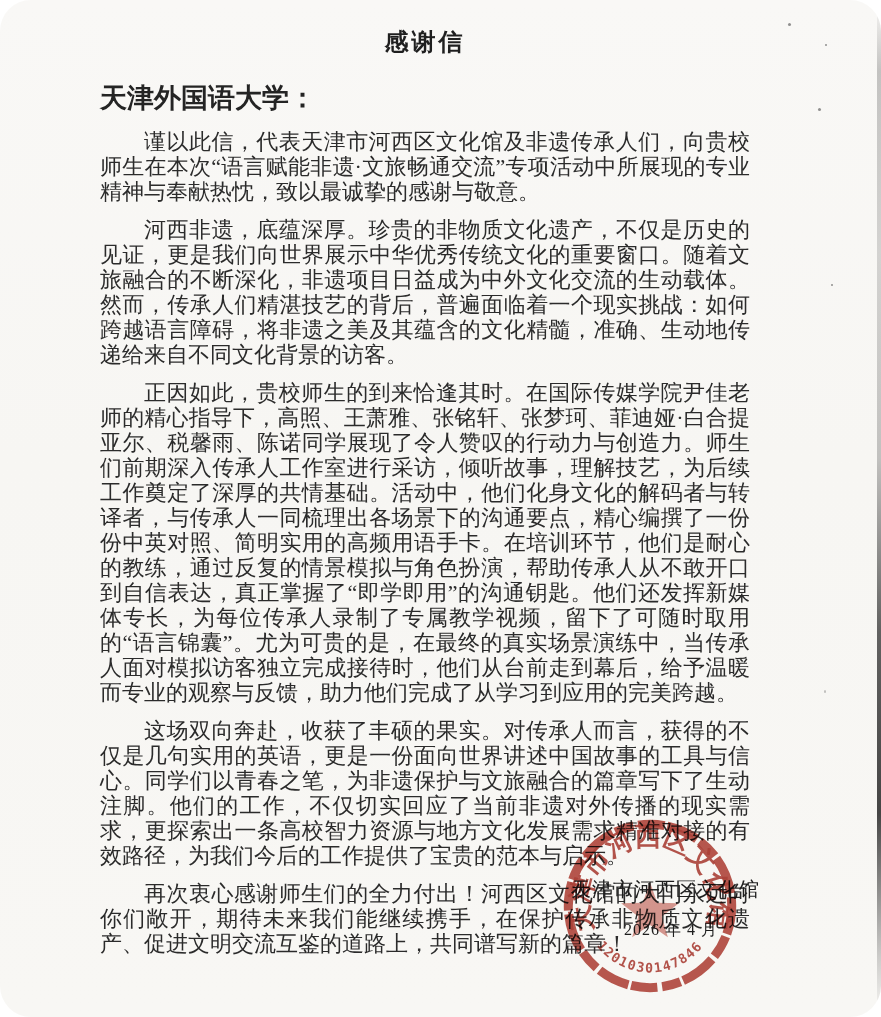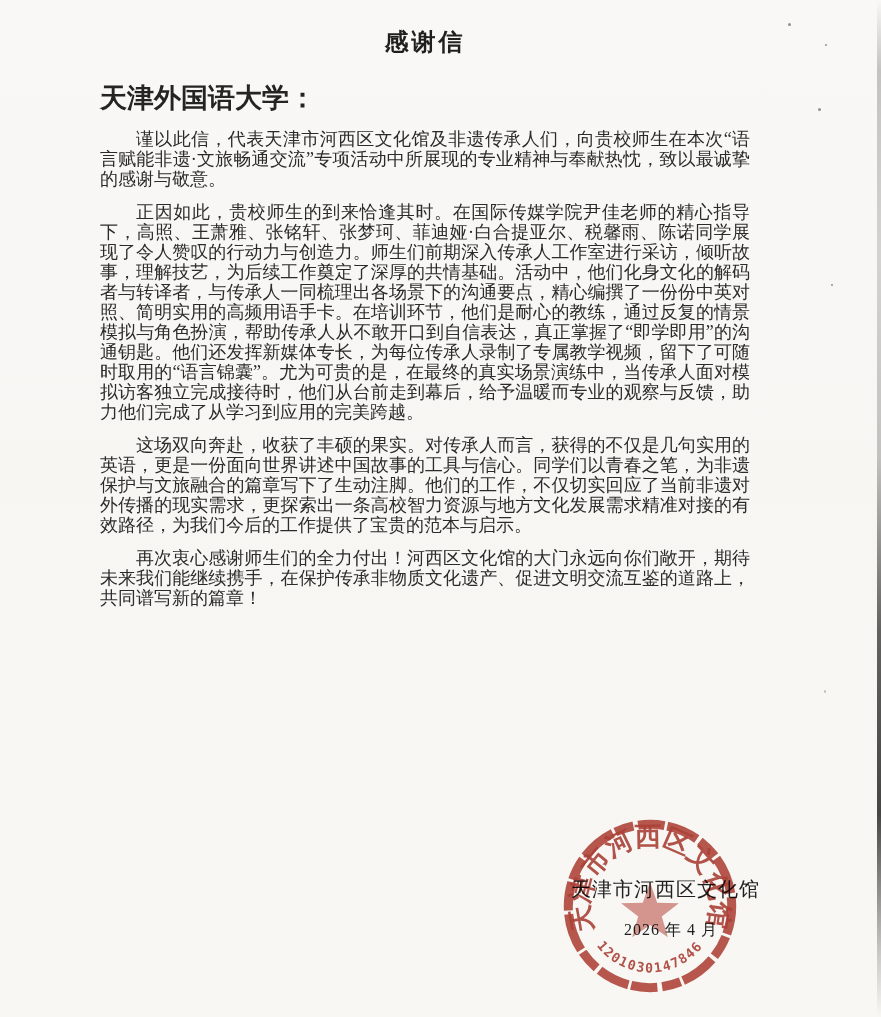--- a/index.html
+++ b/index.html
@@ -12,6 +12,7 @@
     font-family: "Liberation Serif", "DejaVu Serif", serif;
     color: #282828;
     overflow: hidden;
+    border-radius: 31px;
   }
   .content {
     position: absolute;

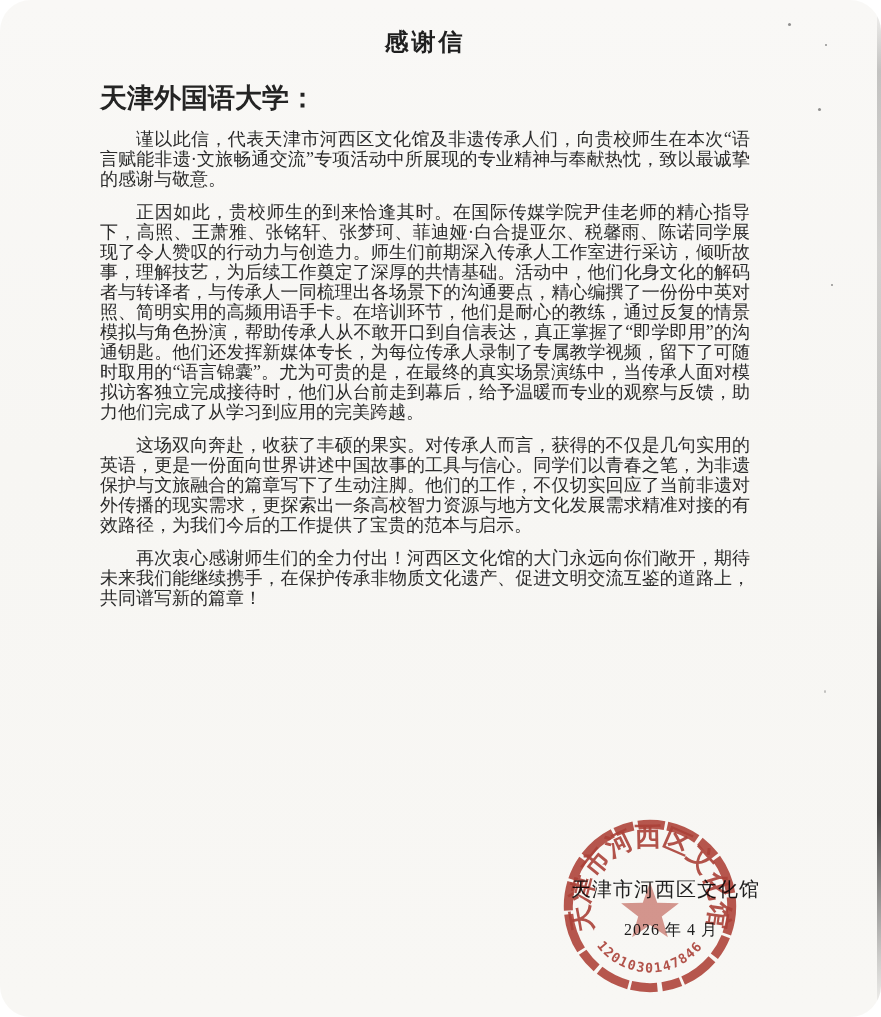--- a/index.html
+++ b/index.html
@@ -36,8 +36,8 @@
   }
   .para {
     margin: 13px 0 0 0;
-    font-size: 18px;
-    line-height: 20px;
+    font-size: 22px;
+    line-height: 25px;
     text-align: justify;
     text-justify: inter-ideograph;
     text-indent: 2em;

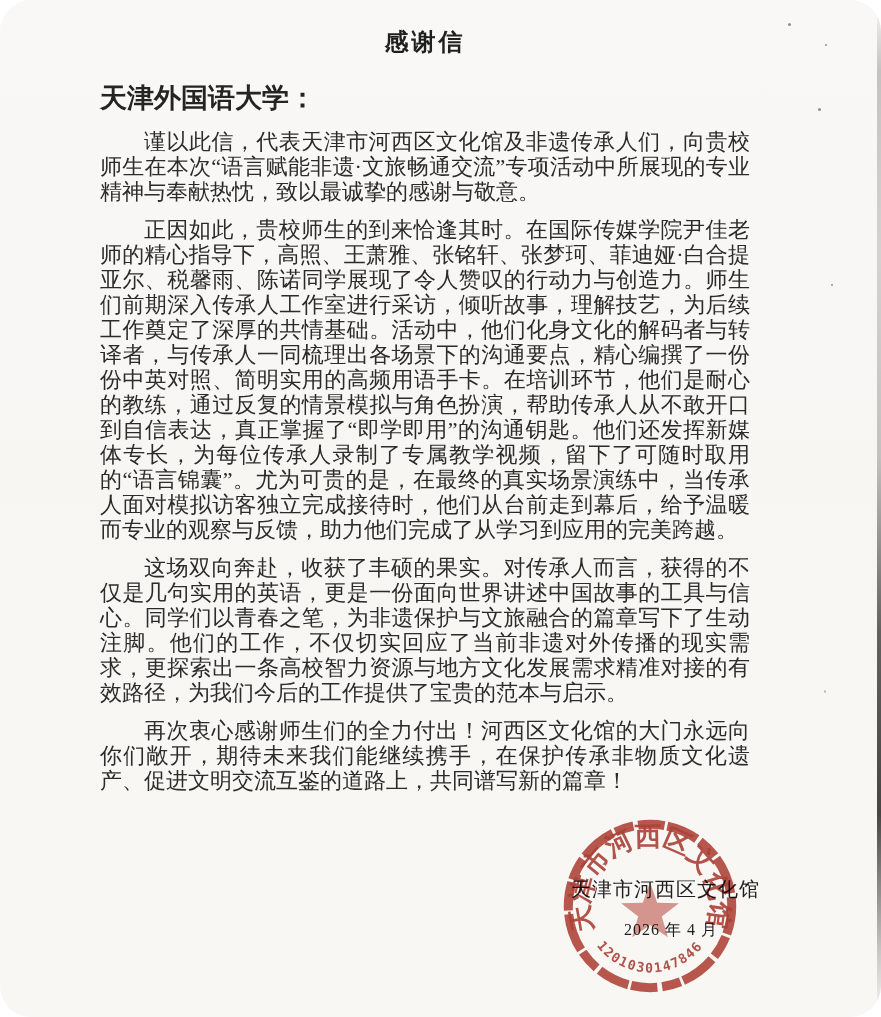--- a/index.html
+++ b/index.html
@@ -128,6 +128,7 @@
     <h1 class="letter-title">感谢信</h1>
     <div class="salutation">天津外国语大学：</div>
     <p class="para">谨以此信，代表天津市河西区文化馆及非遗传承人们，向贵校师生在本次“语言赋能非遗·文旅畅通交流”专项活动中所展现的专业精神与奉献热忱，致以最诚挚的感谢与敬意。</p>
+    <p class="para">河西非遗，底蕴深厚。珍贵的非物质文化遗产，不仅是历史的见证，更是我们向世界展示中华优秀传统文化的重要窗口。随着文旅融合的不断深化，非遗项目日益成为中外文化交流的生动载体。然而，传承人们精湛技艺的背后，普遍面临着一个现实挑战：如何跨越语言障碍，将非遗之美及其蕴含的文化精髓，准确、生动地传递给来自不同文化背景的访客。</p>
     <p class="para">正因如此，贵校师生的到来恰逢其时。在国际传媒学院尹佳老师的精心指导下，高照、王萧雅、张铭轩、张梦珂、菲迪娅·白合提亚尔、税馨雨、陈诺同学展现了令人赞叹的行动力与创造力。师生们前期深入传承人工作室进行采访，倾听故事，理解技艺，为后续工作奠定了深厚的共情基础。活动中，他们化身文化的解码者与转译者，与传承人一同梳理出各场景下的沟通要点，精心编撰了一份份中英对照、简明实用的高频用语手卡。在培训环节，他们是耐心的教练，通过反复的情景模拟与角色扮演，帮助传承人从不敢开口到自信表达，真正掌握了“即学即用”的沟通钥匙。他们还发挥新媒体专长，为每位传承人录制了专属教学视频，留下了可随时取用的“语言锦囊”。尤为可贵的是，在最终的真实场景演练中，当传承人面对模拟访客独立完成接待时，他们从台前走到幕后，给予温暖而专业的观察与反馈，助力他们完成了从学习到应用的完美跨越。</p>
     <p class="para">这场双向奔赴，收获了丰硕的果实。对传承人而言，获得的不仅是几句实用的英语，更是一份面向世界讲述中国故事的工具与信心。同学们以青春之笔，为非遗保护与文旅融合的篇章写下了生动注脚。他们的工作，不仅切实回应了当前非遗对外传播的现实需求，更探索出一条高校智力资源与地方文化发展需求精准对接的有效路径，为我们今后的工作提供了宝贵的范本与启示。</p>
     <p class="para">再次衷心感谢师生们的全力付出！河西区文化馆的大门永远向你们敞开，期待未来我们能继续携手，在保护传承非物质文化遗产、促进文明交流互鉴的道路上，共同谱写新的篇章！</p>

